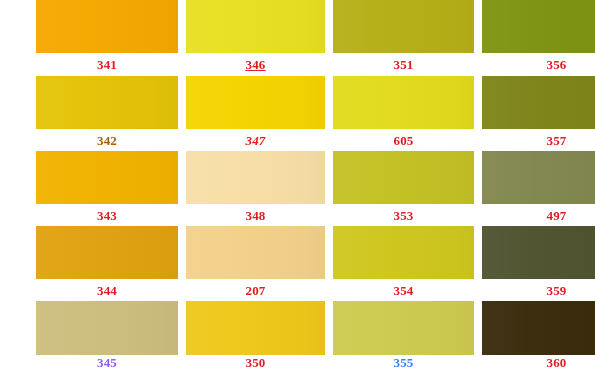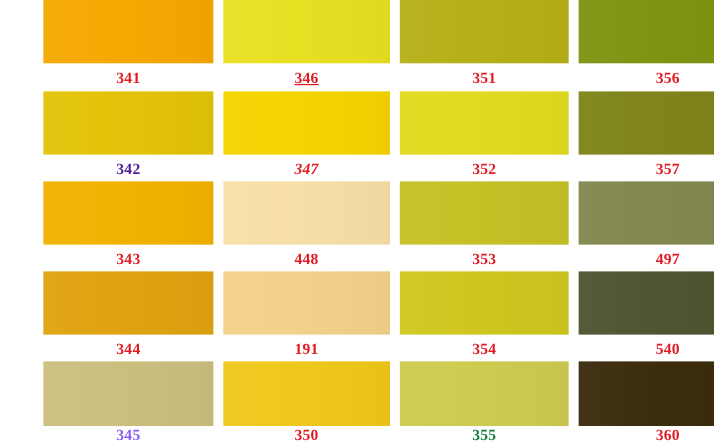--- a/index.html
+++ b/index.html
@@ -137,7 +137,7 @@
     </div>
 
     <div class="label-cell">
-      <span class="label" style="color: #4c1d95;">342</span>
+      <span class="label" style="color: #a16207;">342</span>
     </div>
     <div class="gutter"></div>
     <div class="label-cell">

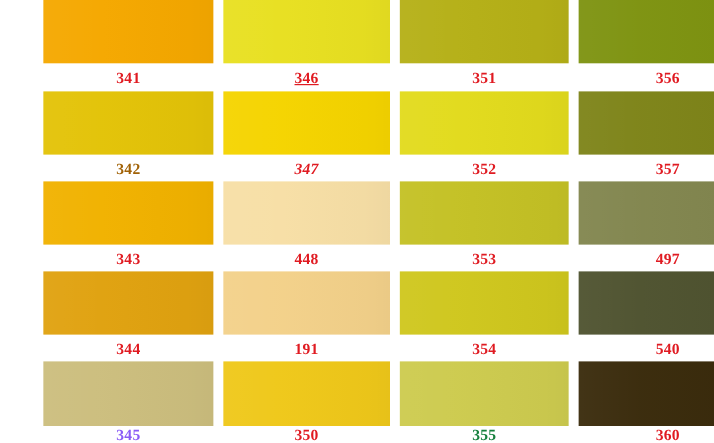--- a/index.html
+++ b/index.html
@@ -145,7 +145,7 @@
     </div>
     <div class="gutter"></div>
     <div class="label-cell">
-      <span class="label" style="color: rgb(224, 27, 34);">352</span>
+      <span class="label" style="color: rgb(224, 27, 34);">605</span>
     </div>
     <div class="gutter"></div>
     <div class="label-cell">

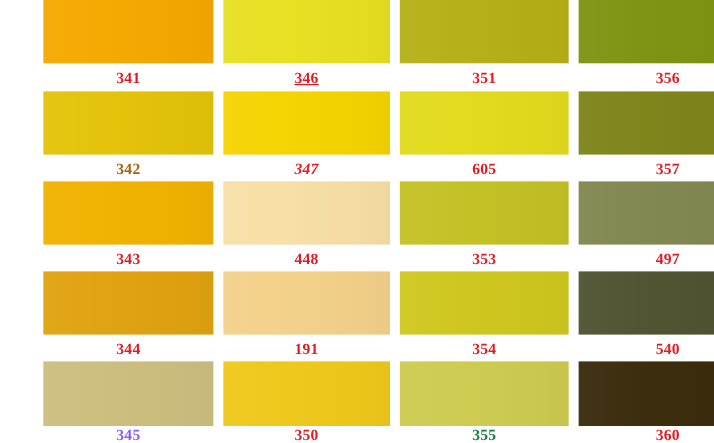--- a/index.html
+++ b/index.html
@@ -173,7 +173,7 @@
     </div>
     <div class="gutter"></div>
     <div class="label-cell">
-      <span class="label" style="color: rgb(224, 27, 34);">448</span>
+      <span class="label" style="color: rgb(224, 27, 34);">348</span>
     </div>
     <div class="gutter"></div>
     <div class="label-cell">

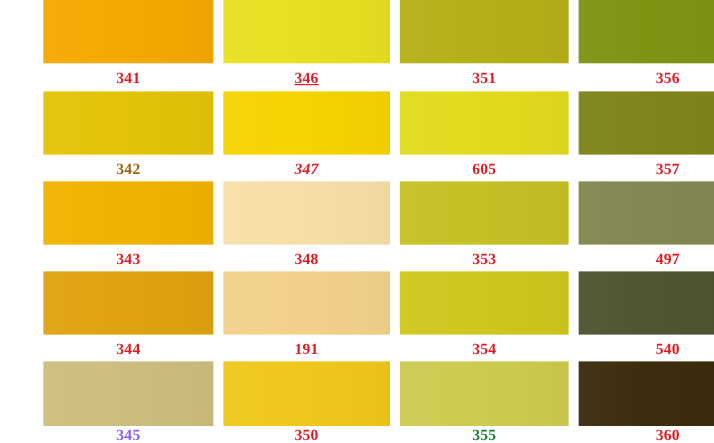--- a/index.html
+++ b/index.html
@@ -205,7 +205,7 @@
     </div>
     <div class="gutter"></div>
     <div class="label-cell">
-      <span class="label" style="color: rgb(224, 27, 34);">191</span>
+      <span class="label" style="color: rgb(224, 27, 34);">207</span>
     </div>
     <div class="gutter"></div>
     <div class="label-cell">

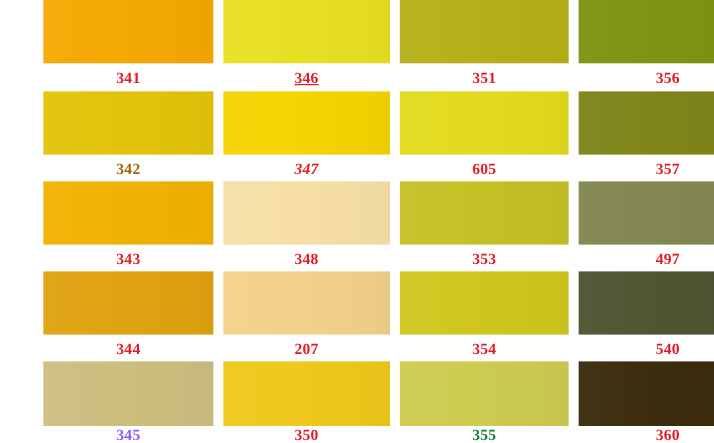--- a/index.html
+++ b/index.html
@@ -213,7 +213,7 @@
     </div>
     <div class="gutter"></div>
     <div class="label-cell">
-      <span class="label" style="color: rgb(224, 27, 34);">540</span>
+      <span class="label" style="color: rgb(224, 27, 34);">359</span>
     </div>
 
     <div class="cell">

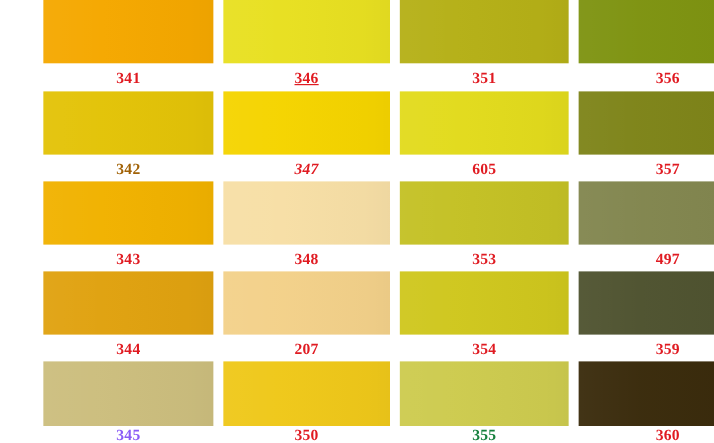--- a/index.html
+++ b/index.html
@@ -241,7 +241,7 @@
     </div>
     <div class="gutter"></div>
     <div class="label-cell">
-      <span class="label" style="color: #15803d; font-family: Liberation Serif, serif;">355</span>
+      <span class="label" style="color: #3b82f6; font-family: Liberation Serif, serif;">355</span>
     </div>
     <div class="gutter"></div>
     <div class="label-cell">

